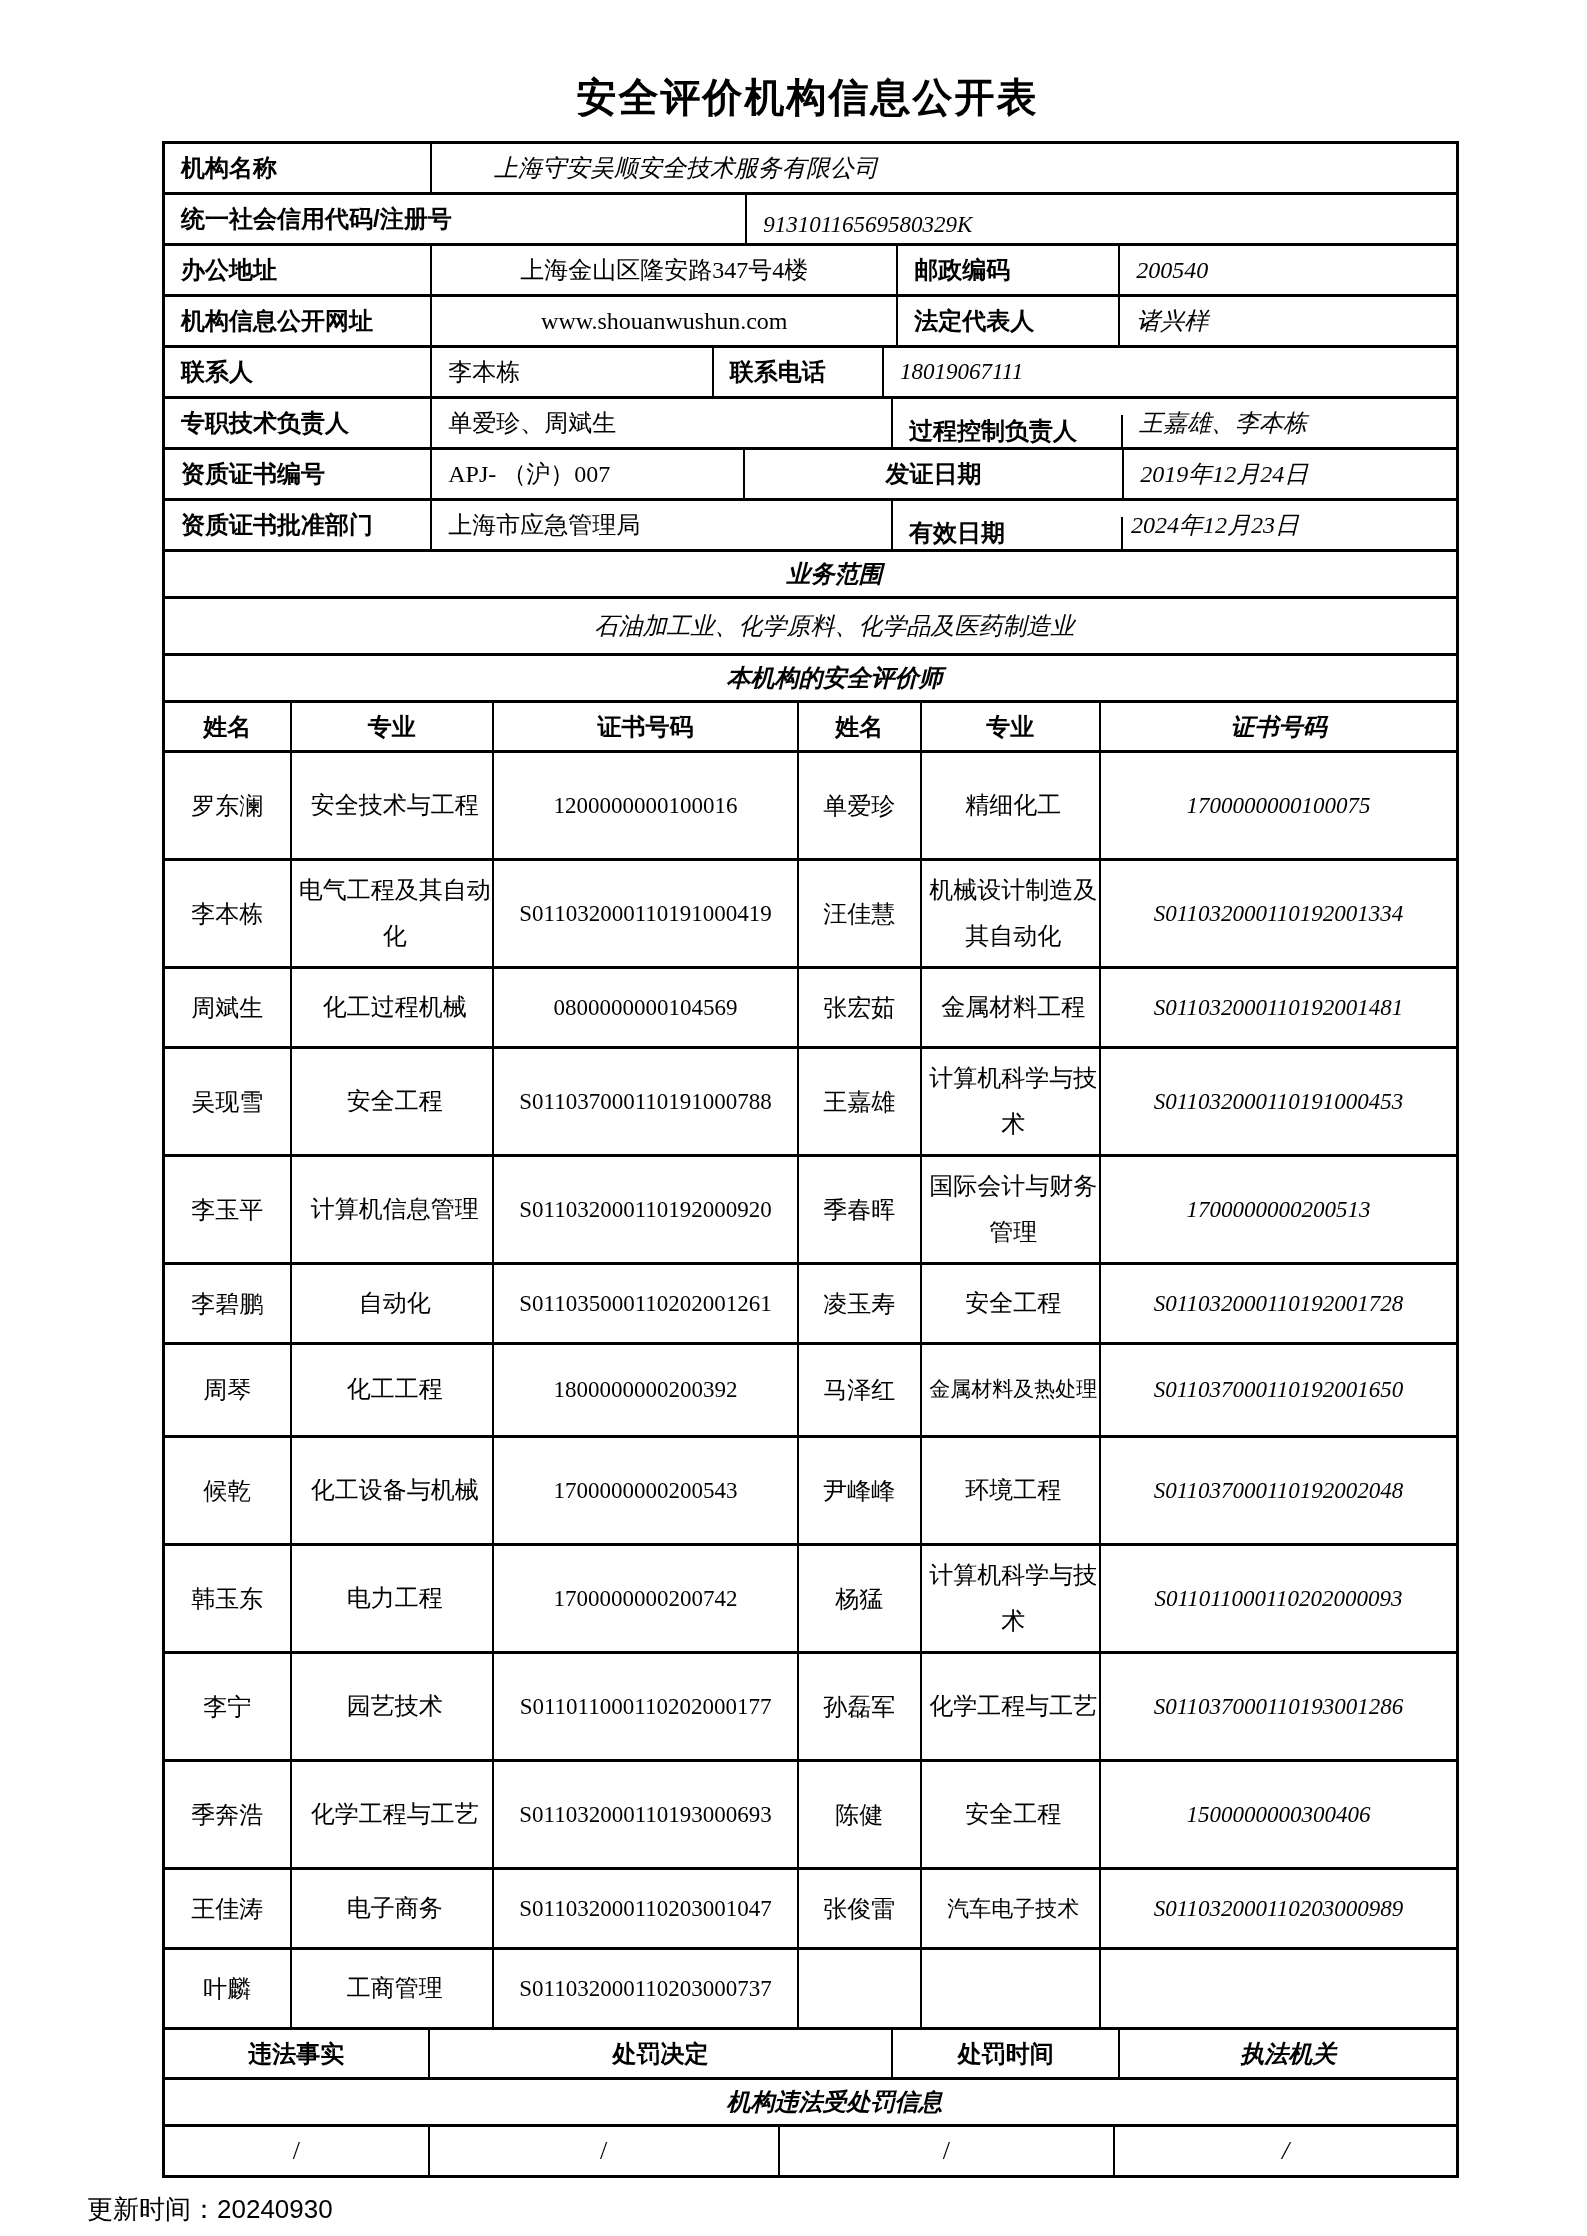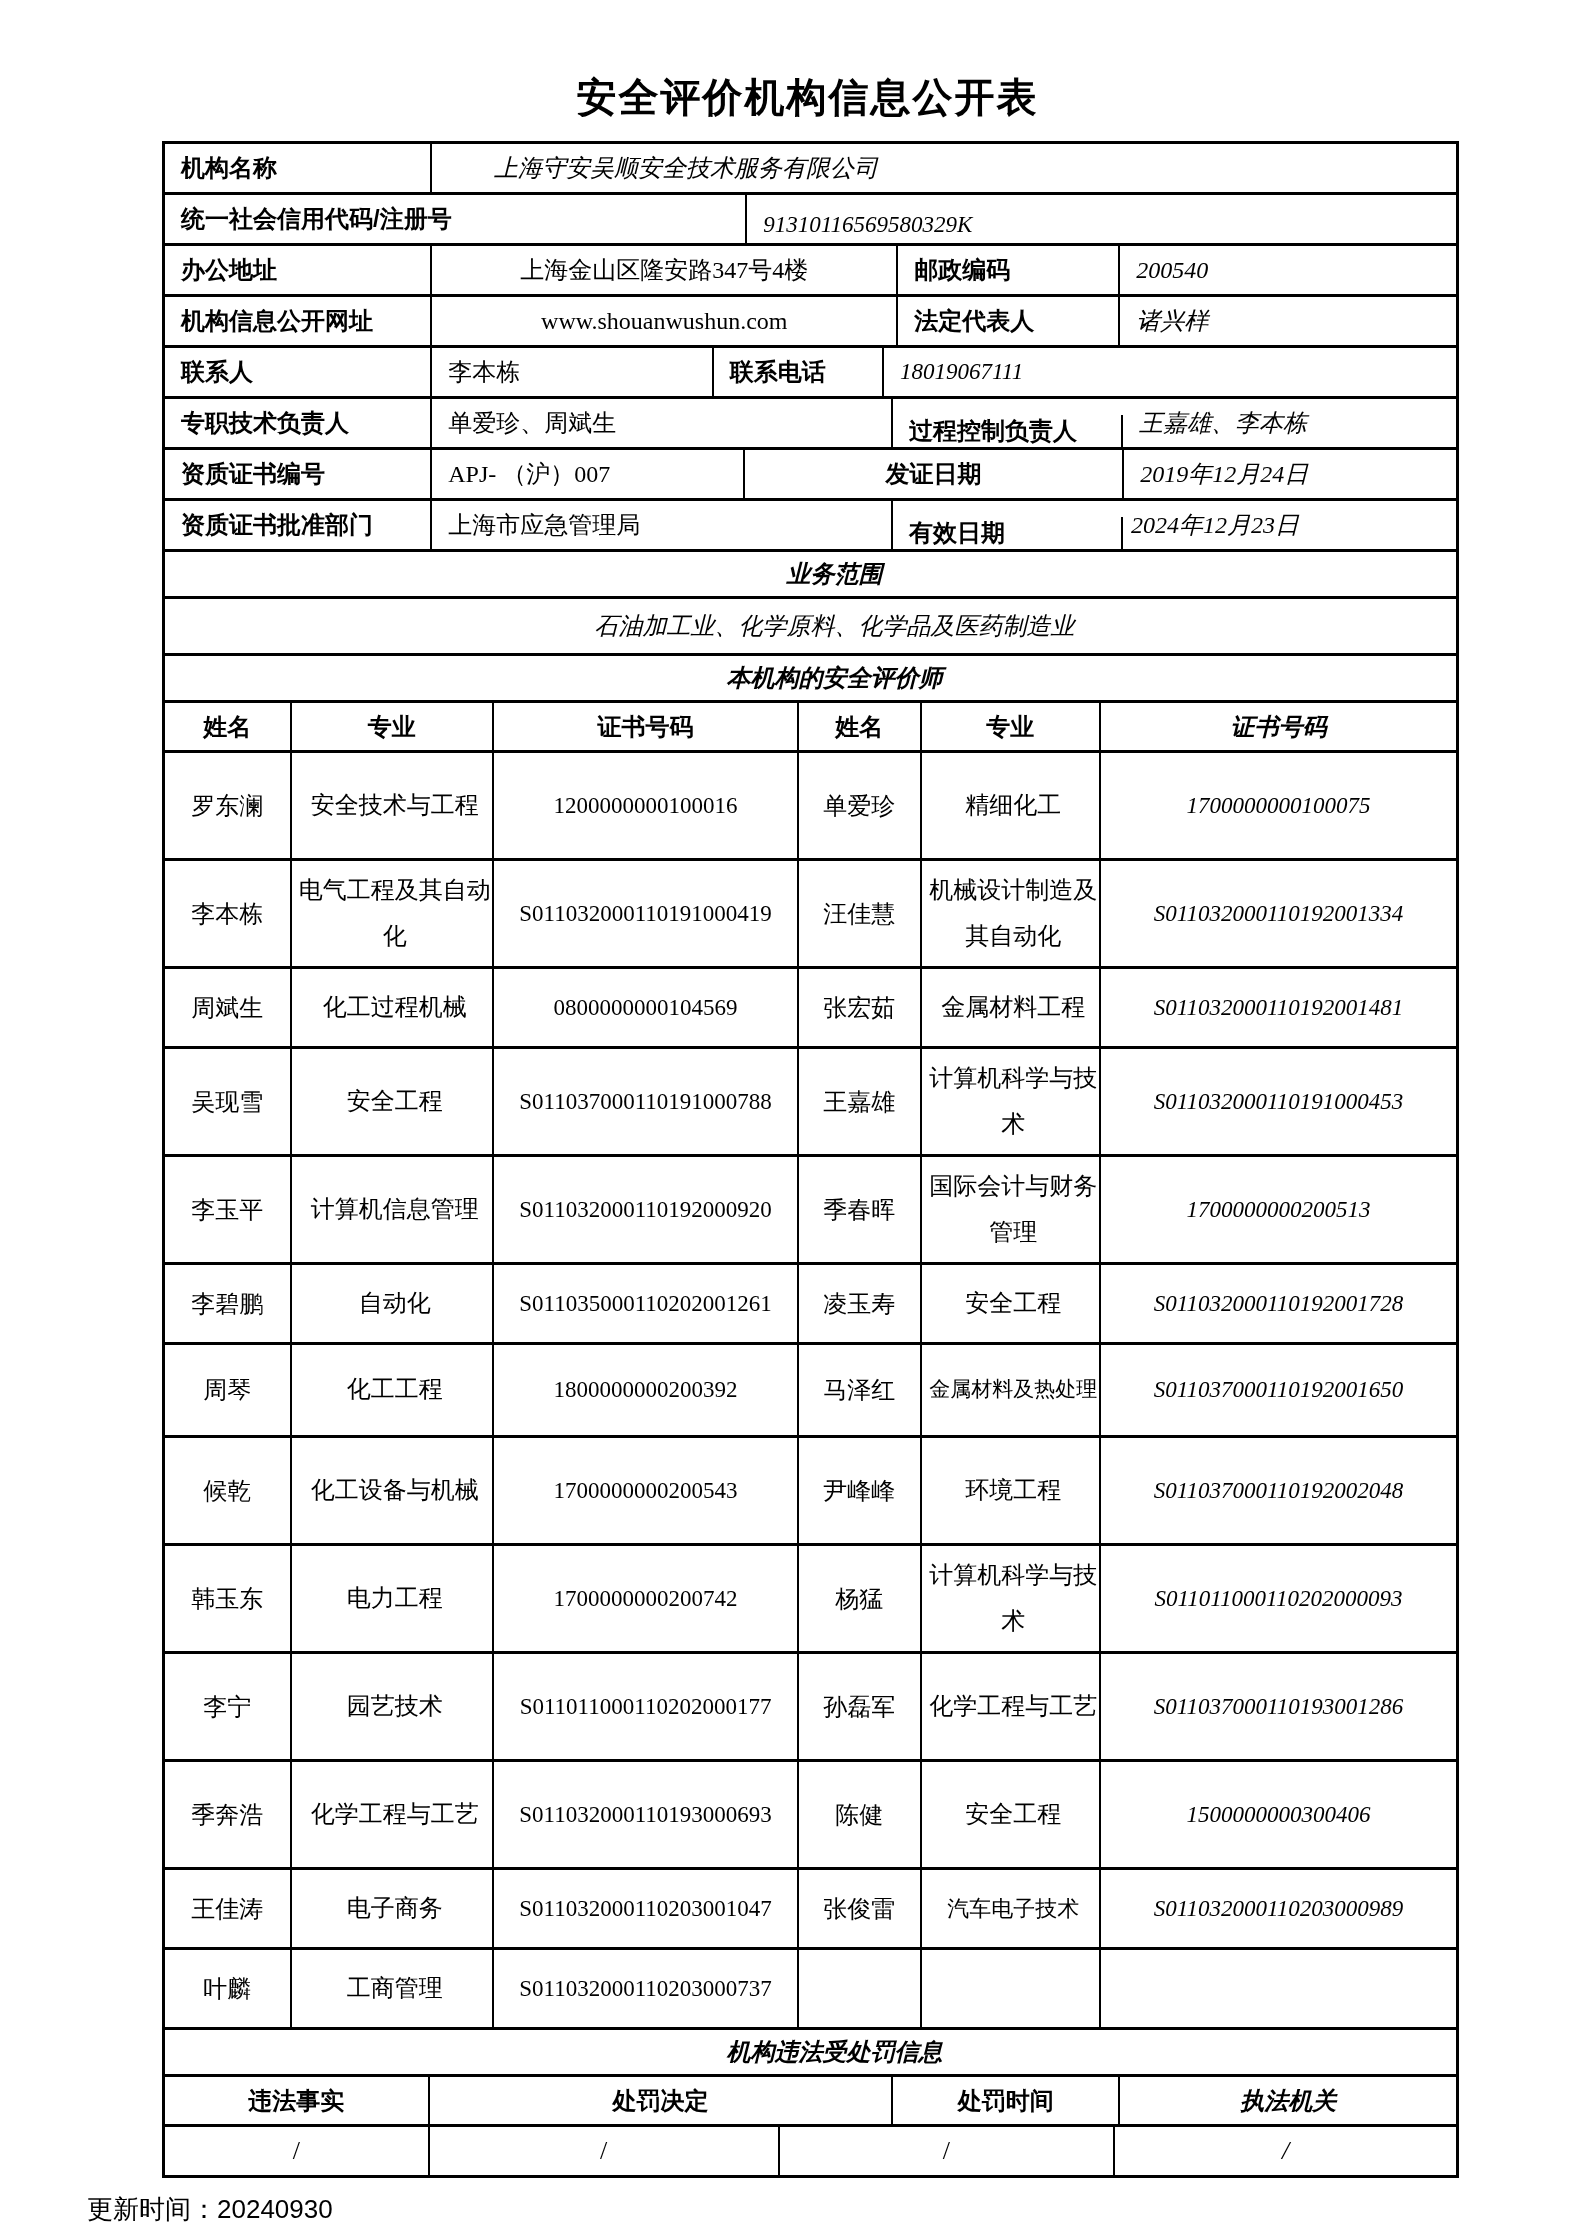--- a/index.html
+++ b/index.html
@@ -231,15 +231,15 @@
       <div class="cell ec6 val c num"></div>
     </div>
 
-    <div class="row hsec">
-      <div class="cell full lab c">机构违法受处罚信息</div>
-    </div>
     <div class="row hthead">
       <div class="cell wP1 lab c">违法事实</div>
       <div class="cell wP2 lab c">处罚决定</div>
       <div class="cell wP3 lab c">处罚时间</div>
       <div class="cell wP4 lab c">执法机关</div>
     </div>
+    <div class="row hsec">
+      <div class="cell full lab c">机构违法受处罚信息</div>
+    </div>
     <div class="row hslash">
       <div class="cell wS1 val c slash">/</div>
       <div class="cell wS2 val c slash">/</div>

